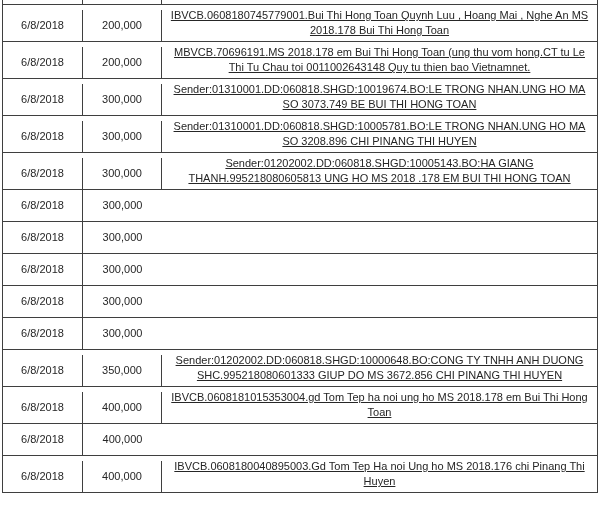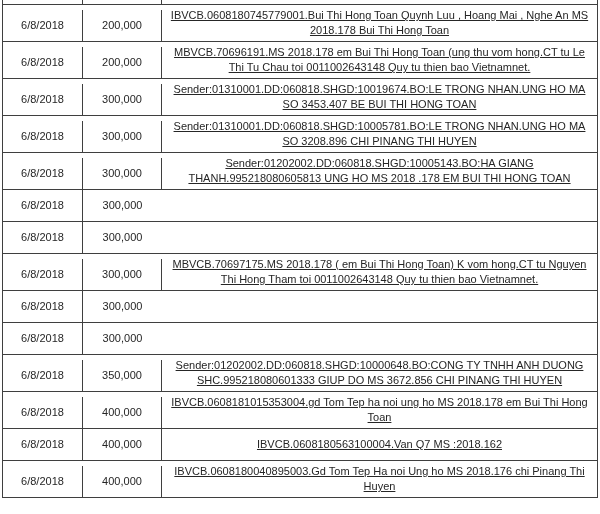--- a/index.html
+++ b/index.html
@@ -73,7 +73,7 @@
   <div class="row">
     <div class="cell date">6/8/2018</div>
     <div class="cell amount">300,000</div>
-    <div class="cell desc">Sender:01310001.DD:060818.SHGD:10019674.BO:LE TRONG NHAN.UNG HO MA SO 3453.407 BE BUI THI HONG TOAN</div>
+    <div class="cell desc">Sender:01310001.DD:060818.SHGD:10019674.BO:LE TRONG NHAN.UNG HO MA SO 3073.749 BE BUI THI HONG TOAN</div>
   </div>
 
   <div class="row">

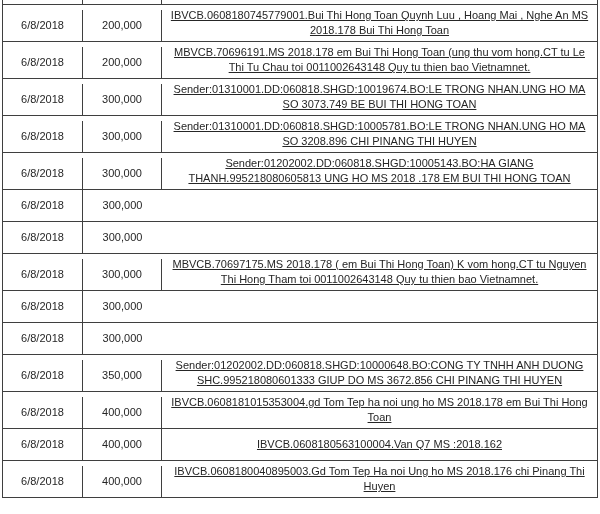--- a/index.html
+++ b/index.html
@@ -101,7 +101,6 @@
   <div class="row">
     <div class="cell date">6/8/2018</div>
     <div class="cell amount">300,000</div>
-    <div class="cell desc">MBVCB.70697175.MS 2018.178 ( em Bui Thi Hong Toan) K vom hong.CT tu Nguyen Thi Hong Tham toi 0011002643148 Quy tu thien bao Vietnamnet.</div>
   </div>
 
   <div class="row">

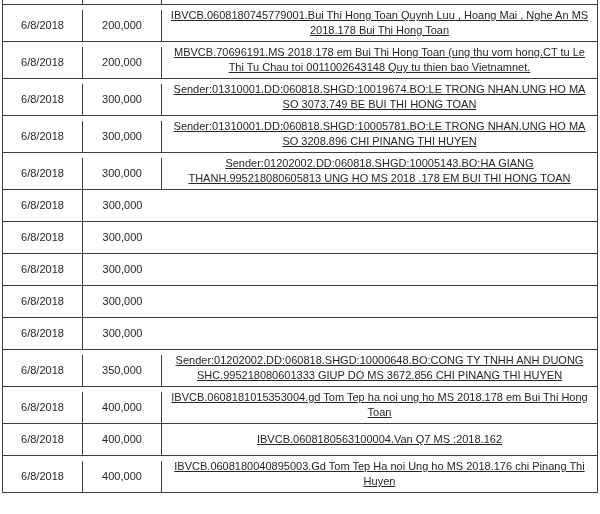--- a/index.html
+++ b/index.html
@@ -128,7 +128,6 @@
   <div class="row">
     <div class="cell date">6/8/2018</div>
     <div class="cell amount">400,000</div>
-    <div class="cell desc">IBVCB.0608180563100004.Van Q7 MS :2018.162</div>
   </div>
 
   <div class="row">

